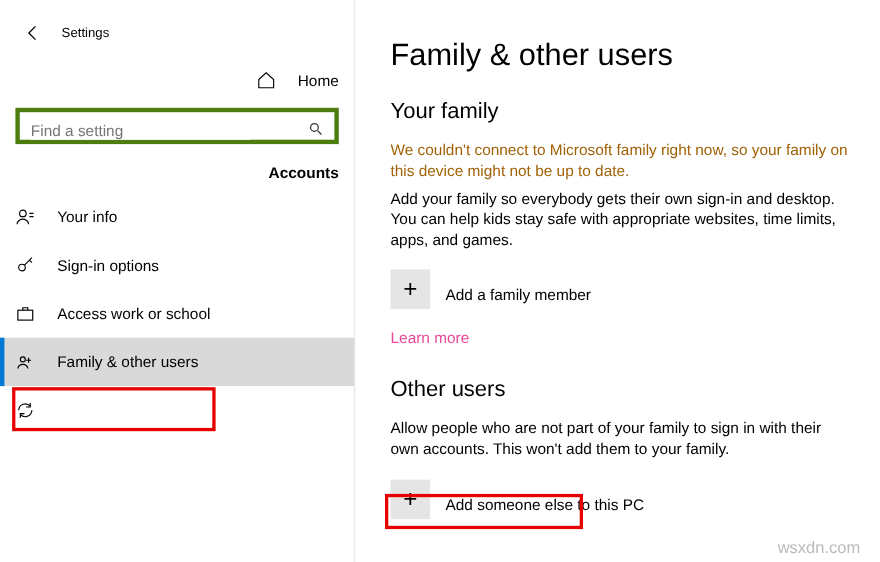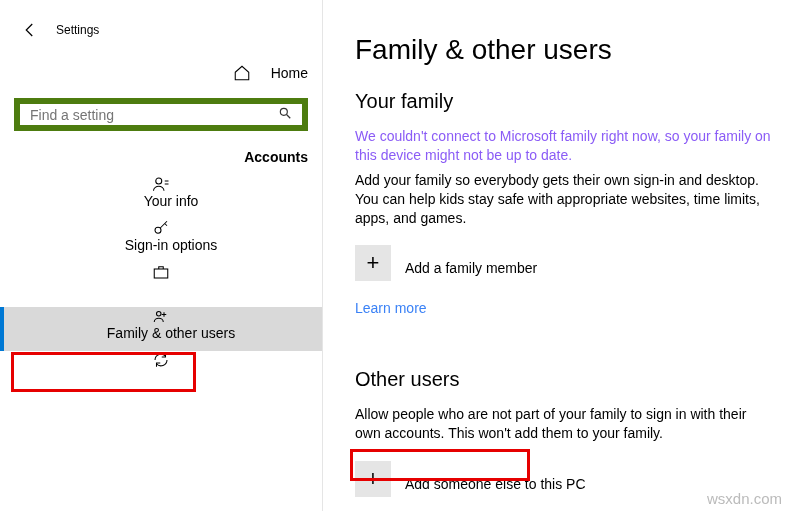--- a/index.html
+++ b/index.html
@@ -12,7 +12,7 @@
   .home-row { display: flex; align-items: center; padding: 10px 14px; cursor: default; justify-content: flex-end; }
   .home-row .icon { width: 18px; display: inline-flex; justify-content: center; }
   .home-row .label { margin-left: 20px; font-size: 14px; }
-  .search-wrap { margin: 6px 14px 18px 14px; border: 6px solid #4d7c0f; height: 33px; display: flex; align-items: center; padding: 0 10px; justify-content: space-between; }
+  .search-wrap { margin: 6px 14px 18px 14px; border: 4px solid #4d7c0f; height: 33px; display: flex; align-items: flex-end; padding: 0 10px; justify-content: space-between; }
   .search-wrap input { border: none; outline: none; font-size: 14px; width: 200px; font-family: inherit; }
   .search-wrap .search-icon { font-size: 14px; color: #333; }
   .section-label { font-size: 14px; font-weight: 600; padding: 0 14px 10px 14px; text-align: right; }

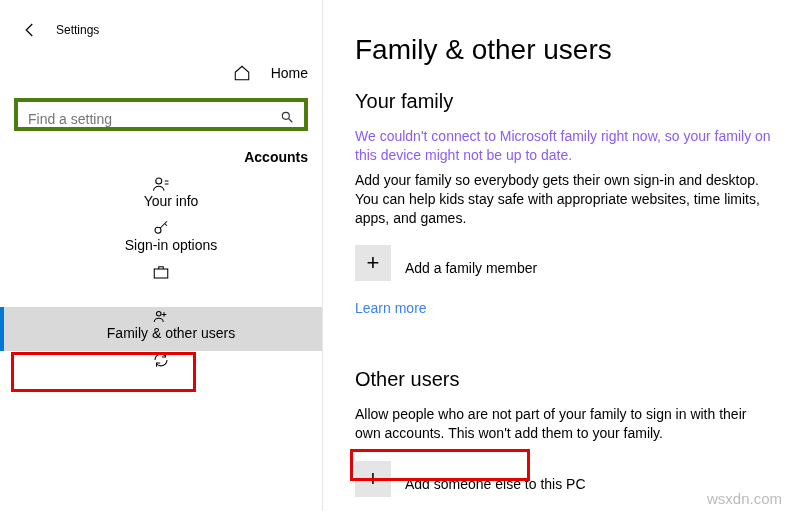--- a/index.html
+++ b/index.html
@@ -28,7 +28,7 @@
   .content { flex: 1; padding: 34px 28px 0 32px; overflow: hidden; }
   .page-title { font-size: 28px; font-weight: 400; margin-bottom: 24px; }
   .sub-head { font-size: 20px; font-weight: 400; margin-bottom: 14px; }
-  .err-text { color: #8b5cf6; font-size: 14px; line-height: 1.35; margin-bottom: 6px; }
+  .err-text { color: #a16207; font-size: 14px; line-height: 1.35; margin-bottom: 6px; }
   .body-text { font-size: 14px; line-height: 1.35; margin-bottom: 18px; }
   .add-row { display: flex; align-items: center; margin-bottom: 18px; }
   .plus-box { width: 36px; height: 36px; background: #e5e5e5; display: flex; align-items: center; justify-content: center; font-size: 22px; font-weight: 300; margin-right: 14px; }

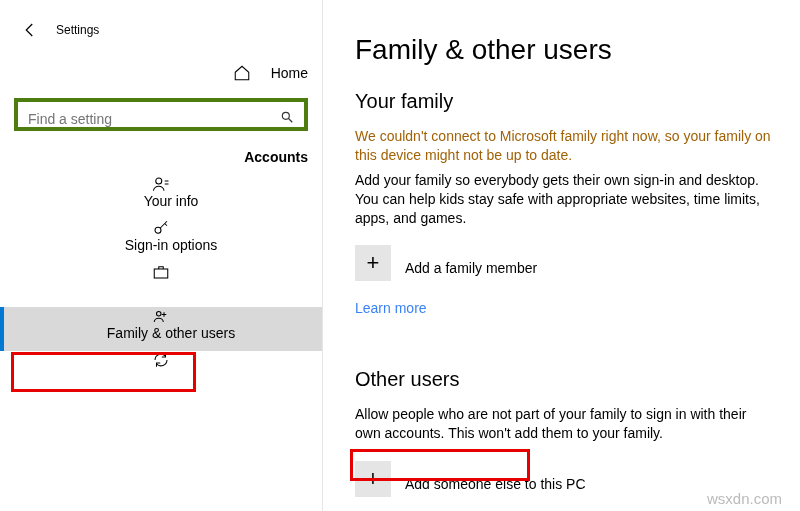--- a/index.html
+++ b/index.html
@@ -16,7 +16,7 @@
   .search-wrap input { border: none; outline: none; font-size: 14px; width: 200px; font-family: inherit; }
   .search-wrap .search-icon { font-size: 14px; color: #333; }
   .section-label { font-size: 14px; font-weight: 600; padding: 0 14px 10px 14px; text-align: right; }
-  .nav-item { display: flex; align-items: center; height: 44px; padding: 0 14px; cursor: default; position: relative; flex-direction: column; }
+  .nav-item { display: flex; align-items: center; height: 44px; padding: 0 14px; cursor: default; position: relative; }
   .nav-item .icon { width: 18px; display: inline-flex; justify-content: center; }
   .nav-item .label { margin-left: 20px; font-size: 14px; }
   .nav-item.selected { background: #d9d9d9; }

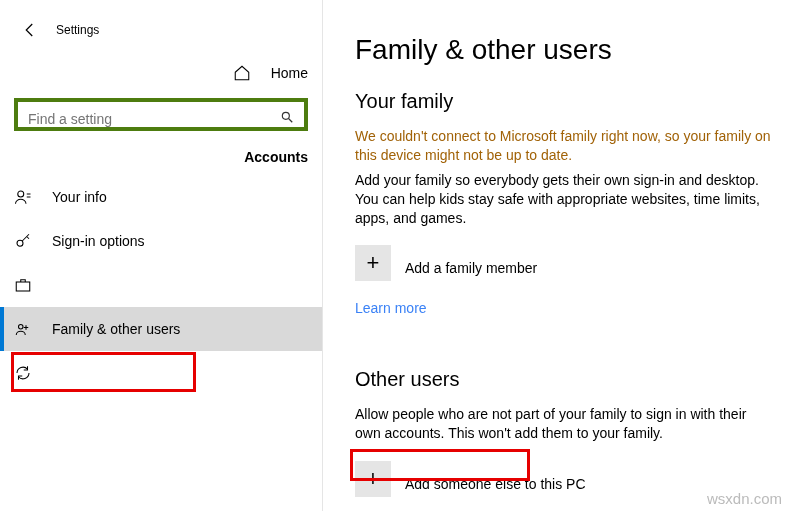--- a/index.html
+++ b/index.html
@@ -101,6 +101,7 @@
             <path d="M9 8V5h6v3"></path>
           </svg>
       </span>
+      <span class="label">Access work or school</span>
     </div>
 
     <div class="nav-item selected">

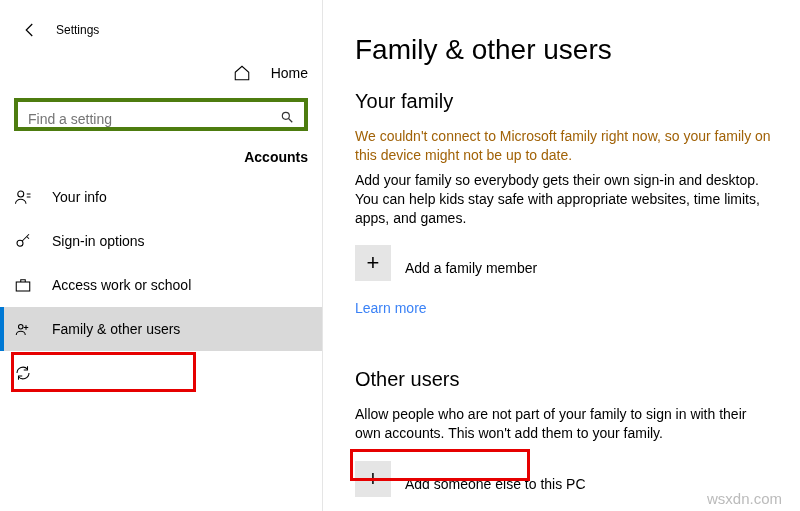--- a/index.html
+++ b/index.html
@@ -33,7 +33,7 @@
   .add-row { display: flex; align-items: center; margin-bottom: 18px; }
   .plus-box { width: 36px; height: 36px; background: #e5e5e5; display: flex; align-items: center; justify-content: center; font-size: 22px; font-weight: 300; margin-right: 14px; }
   .add-label { font-size: 14px; margin-top: 10px; }
-  .link { color: #3b82f6; font-size: 14px; margin-bottom: 52px; display: inline-block; }
+  .link { color: #ec4899; font-size: 14px; margin-bottom: 28px; display: inline-block; }
   .red-box-content { position: absolute; border: 3px solid #e60000; pointer-events: none; }
   .watermark { position: absolute; right: 18px; bottom: 4px; font-size: 15px; color: #bbb; }
 </style>

